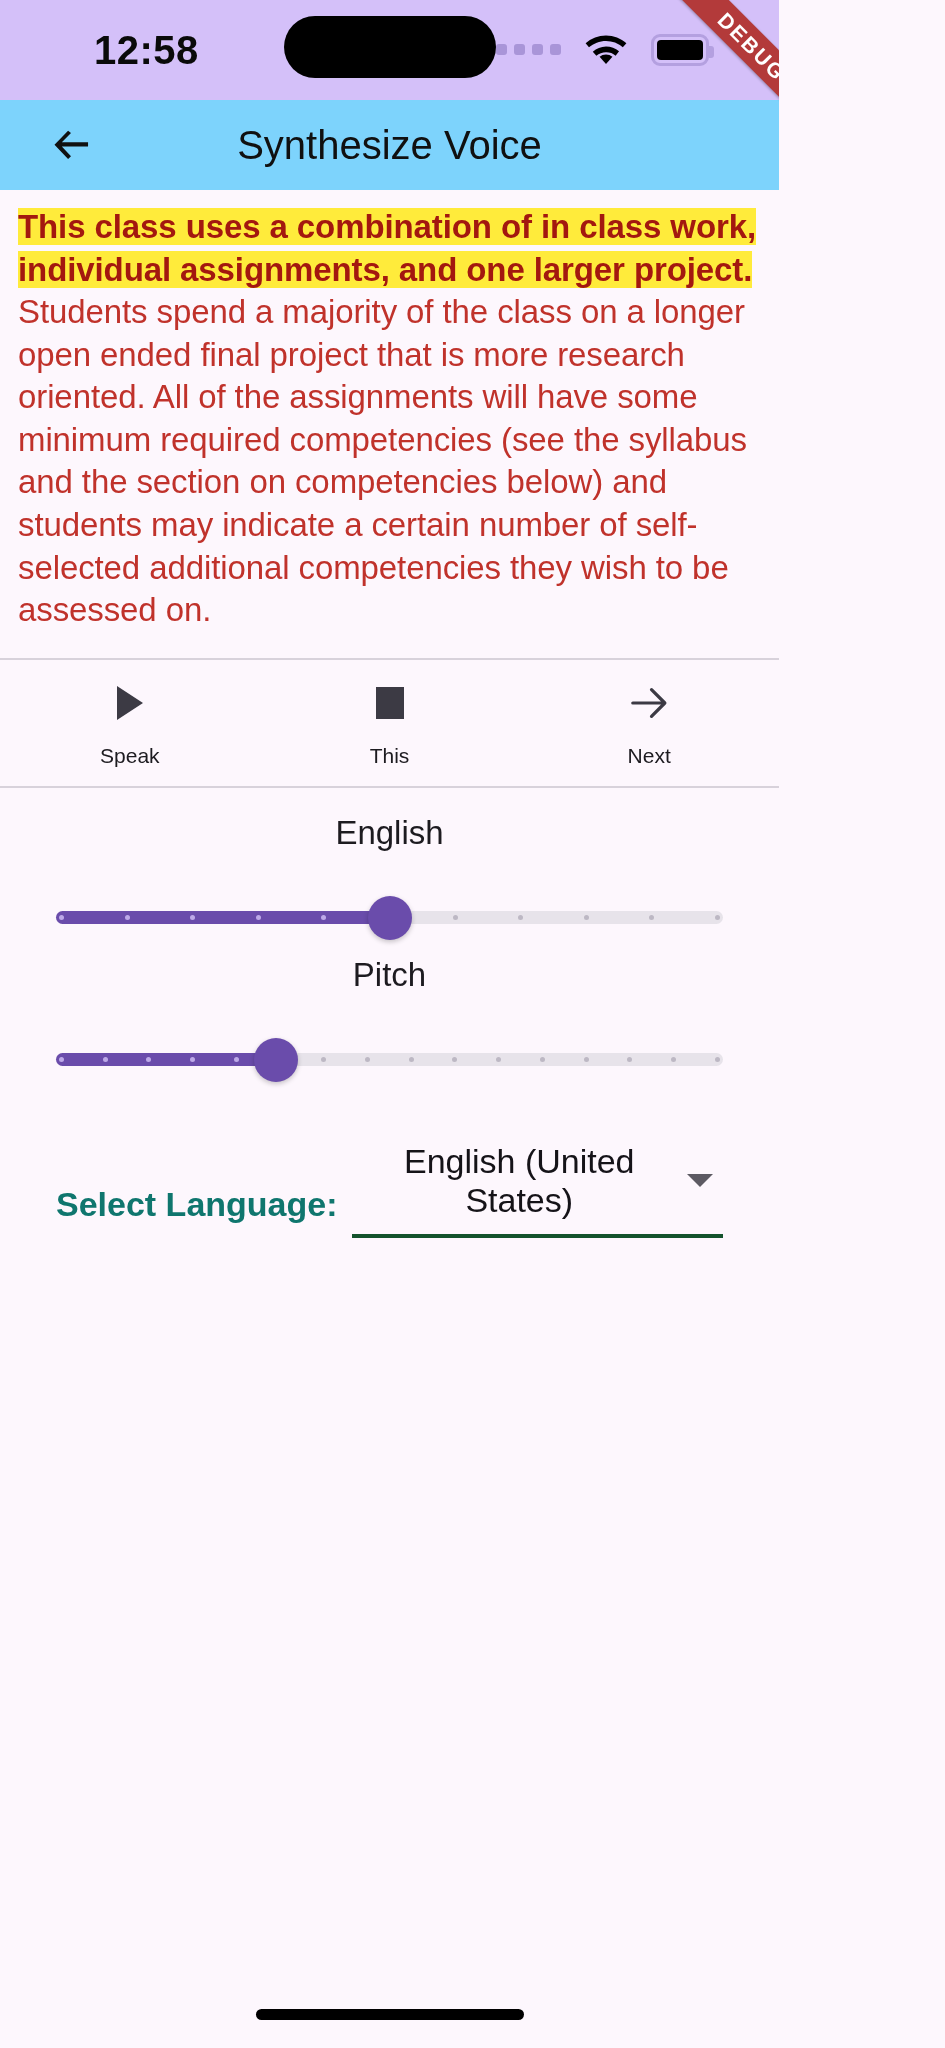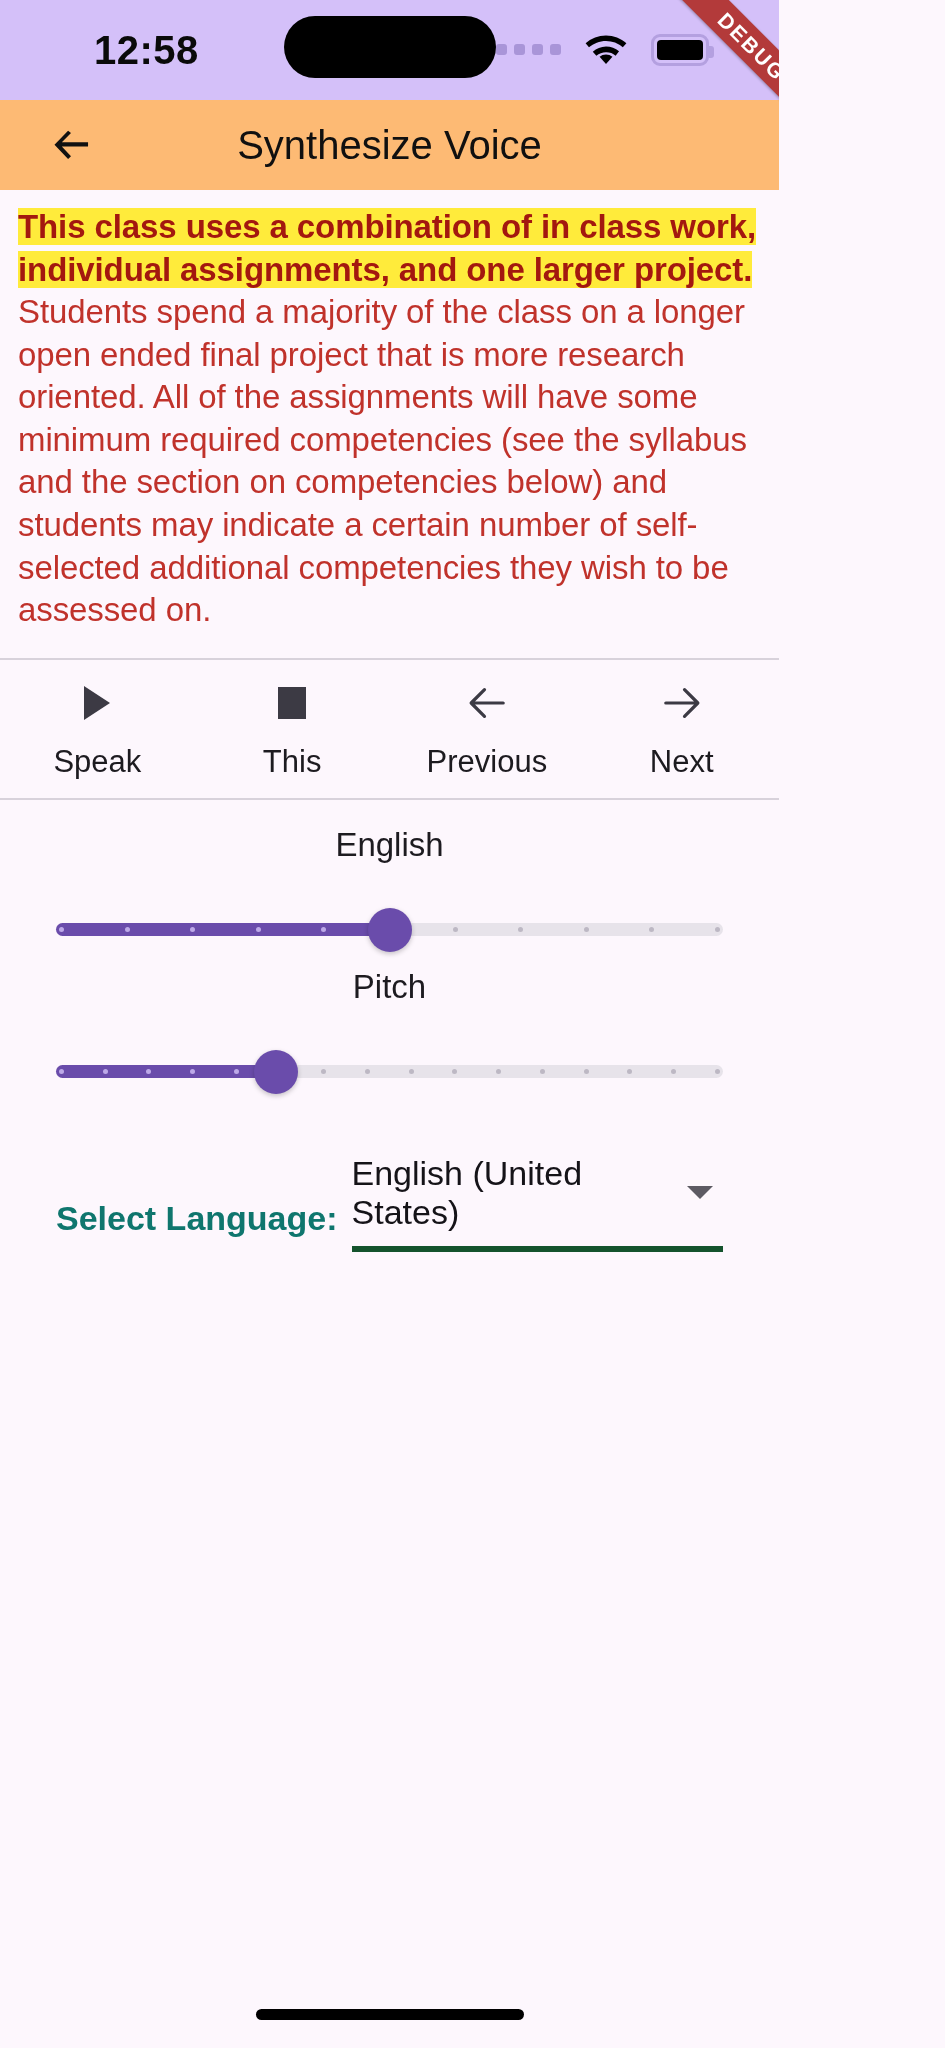--- a/index.html
+++ b/index.html
@@ -125,7 +125,7 @@
   
   .app-bar {
     height: 90px;
-    background: #fdba74;
+    background: #7dd3fc;
     display: flex;
     align-items: center;
     position: relative;

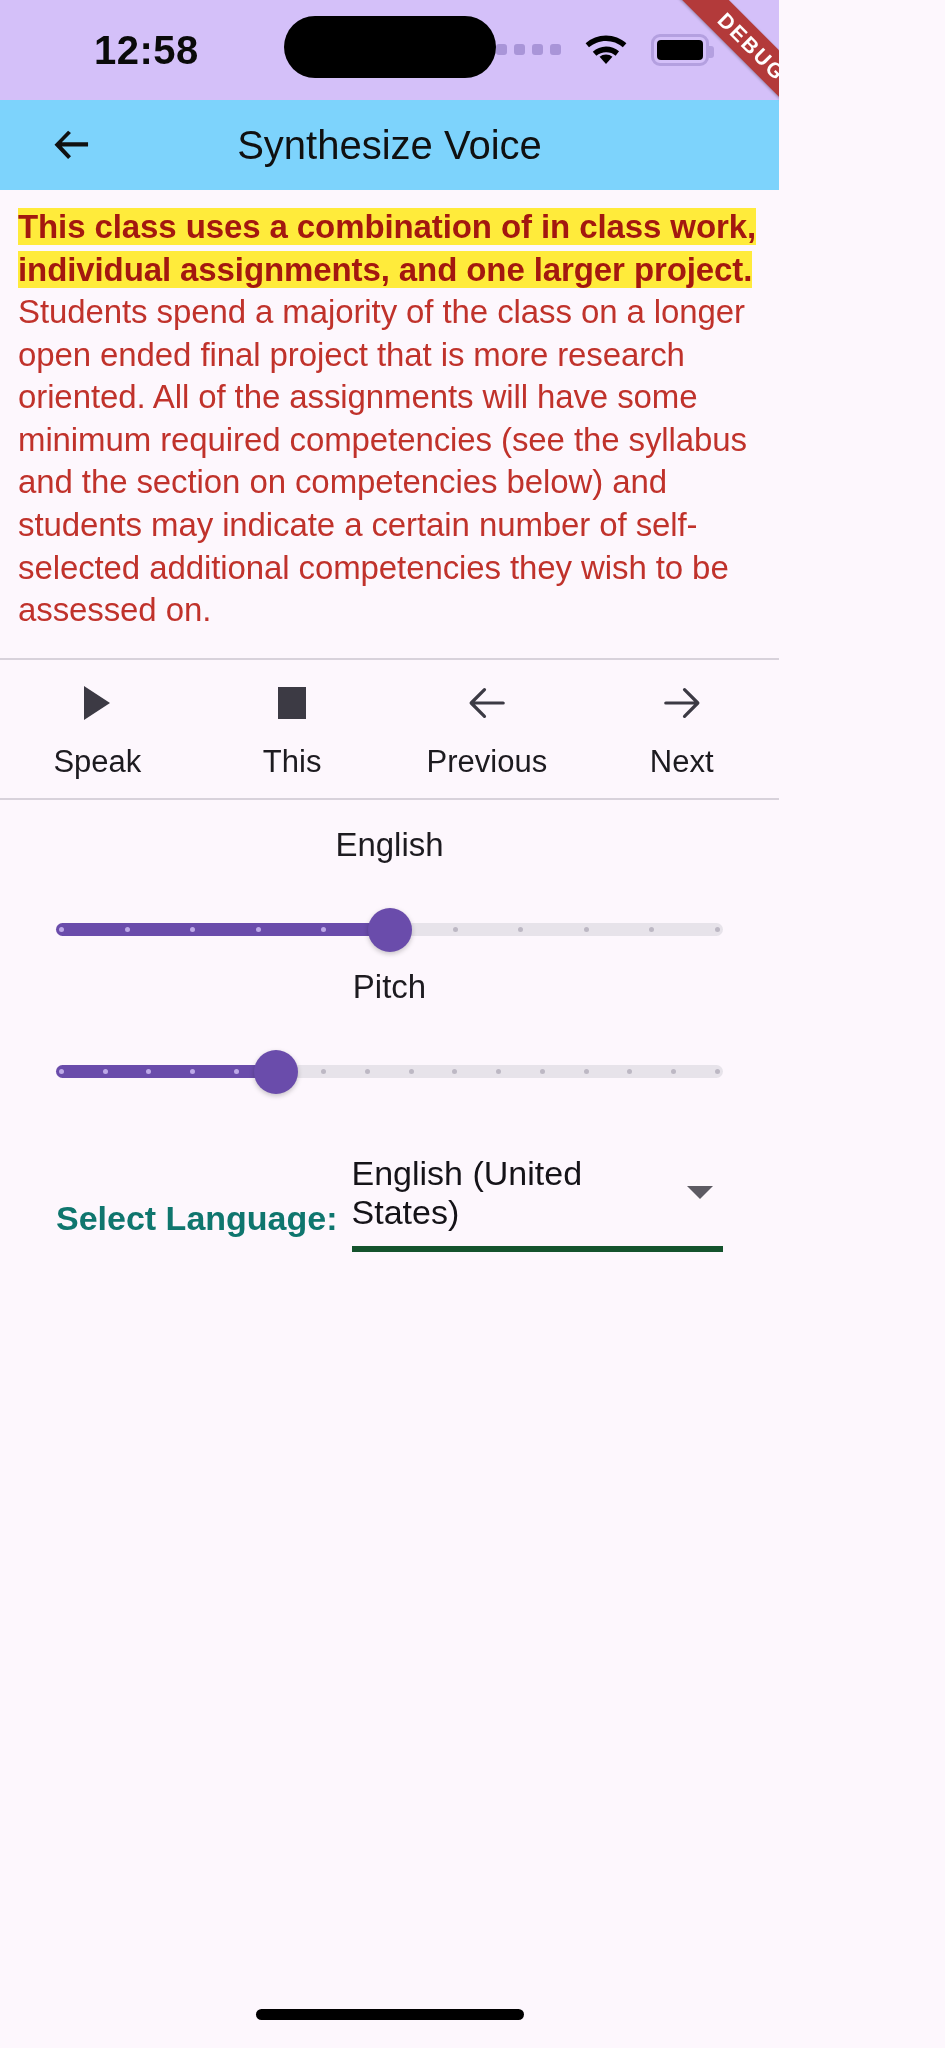--- a/index.html
+++ b/index.html
@@ -198,7 +198,7 @@
   }
   .ctrl-ico svg { display:block; }
   .ctrl-label {
-    font-size: 31px;
+    font-size: 21px;
     color: #1d1b20;
   }
   .play-tri {

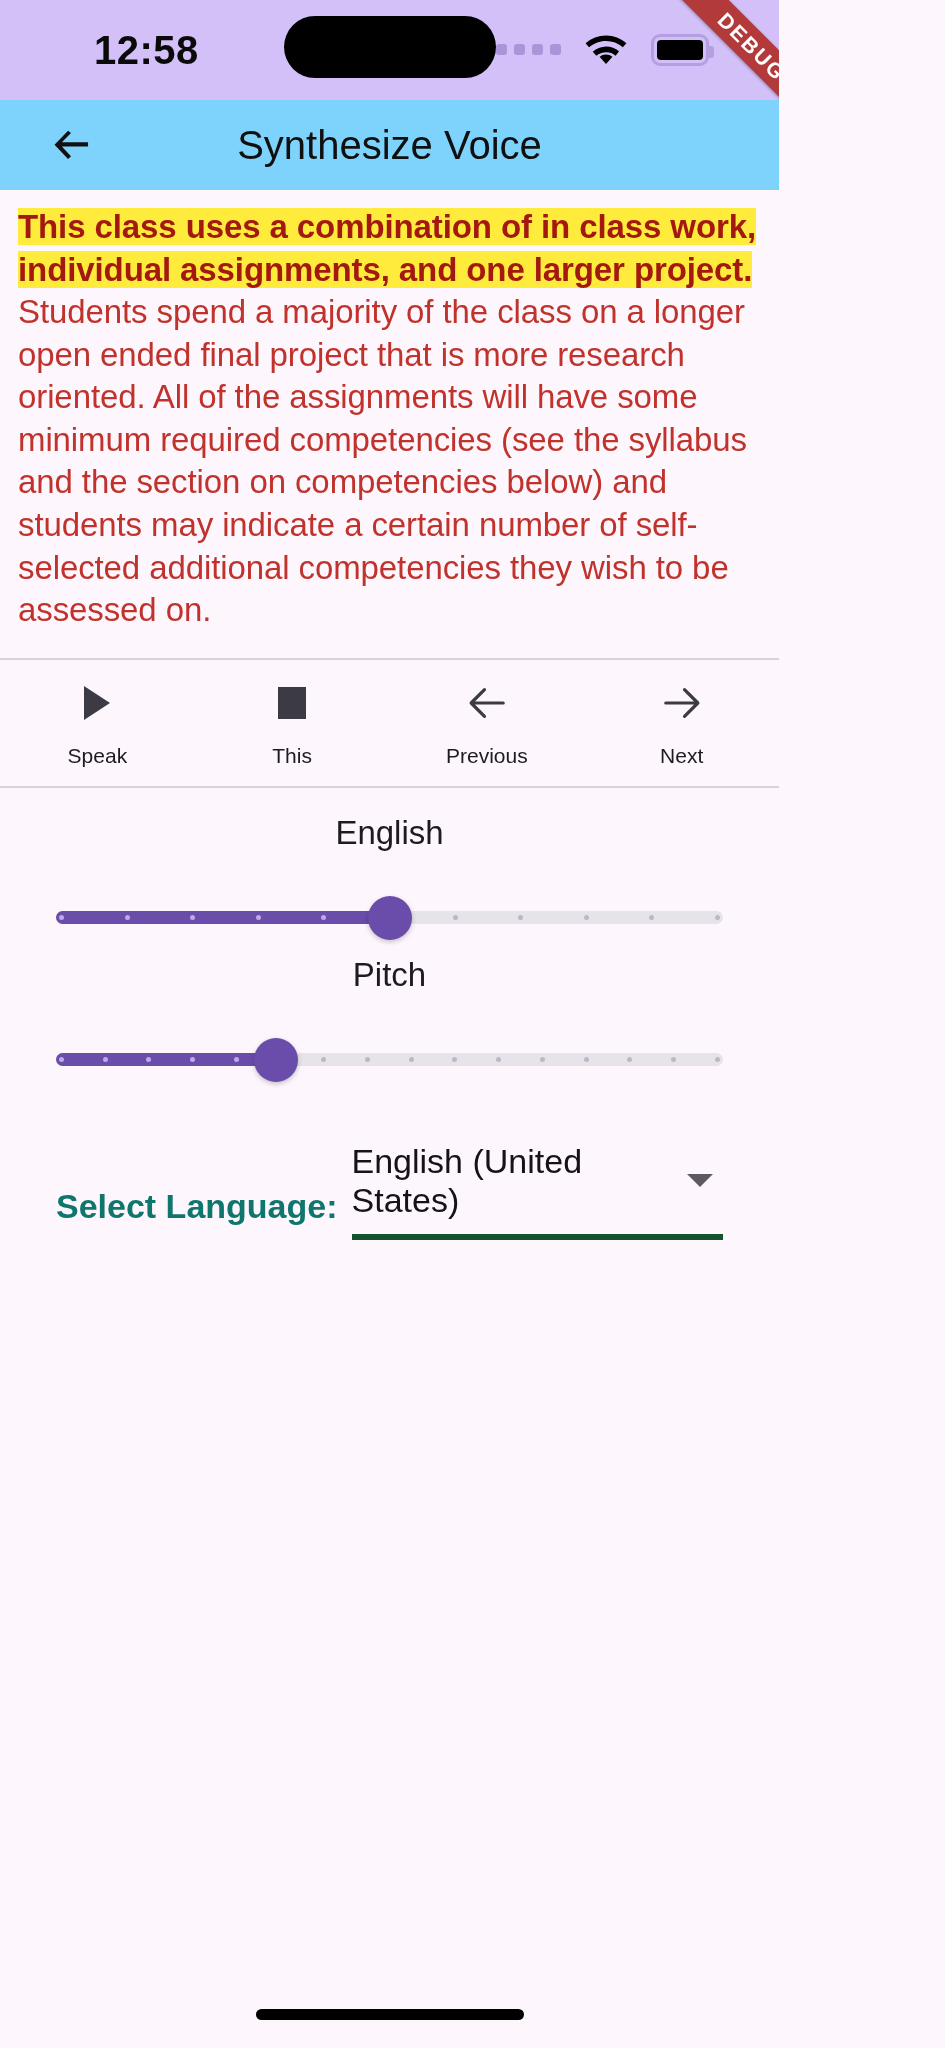--- a/index.html
+++ b/index.html
@@ -381,14 +381,6 @@
     <div class="ctrl">
       <div class="ctrl-ico">
         <svg width="44" height="36" viewBox="0 0 24 20">
-          <path d="M10.6 2.6 3.2 10l7.4 7.4M3.6 10H21" stroke="#3c3a44" stroke-width="1.8" fill="none" stroke-linecap="round" stroke-linejoin="round"></path>
-        </svg>
-      </div>
-      <div class="ctrl-label">Previous</div>
-    </div>
-    <div class="ctrl">
-      <div class="ctrl-ico">
-        <svg width="44" height="36" viewBox="0 0 24 20">
           <path d="M13.4 2.6 20.8 10l-7.4 7.4M20.4 10H3" stroke="#3c3a44" stroke-width="1.8" fill="none" stroke-linecap="round" stroke-linejoin="round"></path>
         </svg>
       </div>

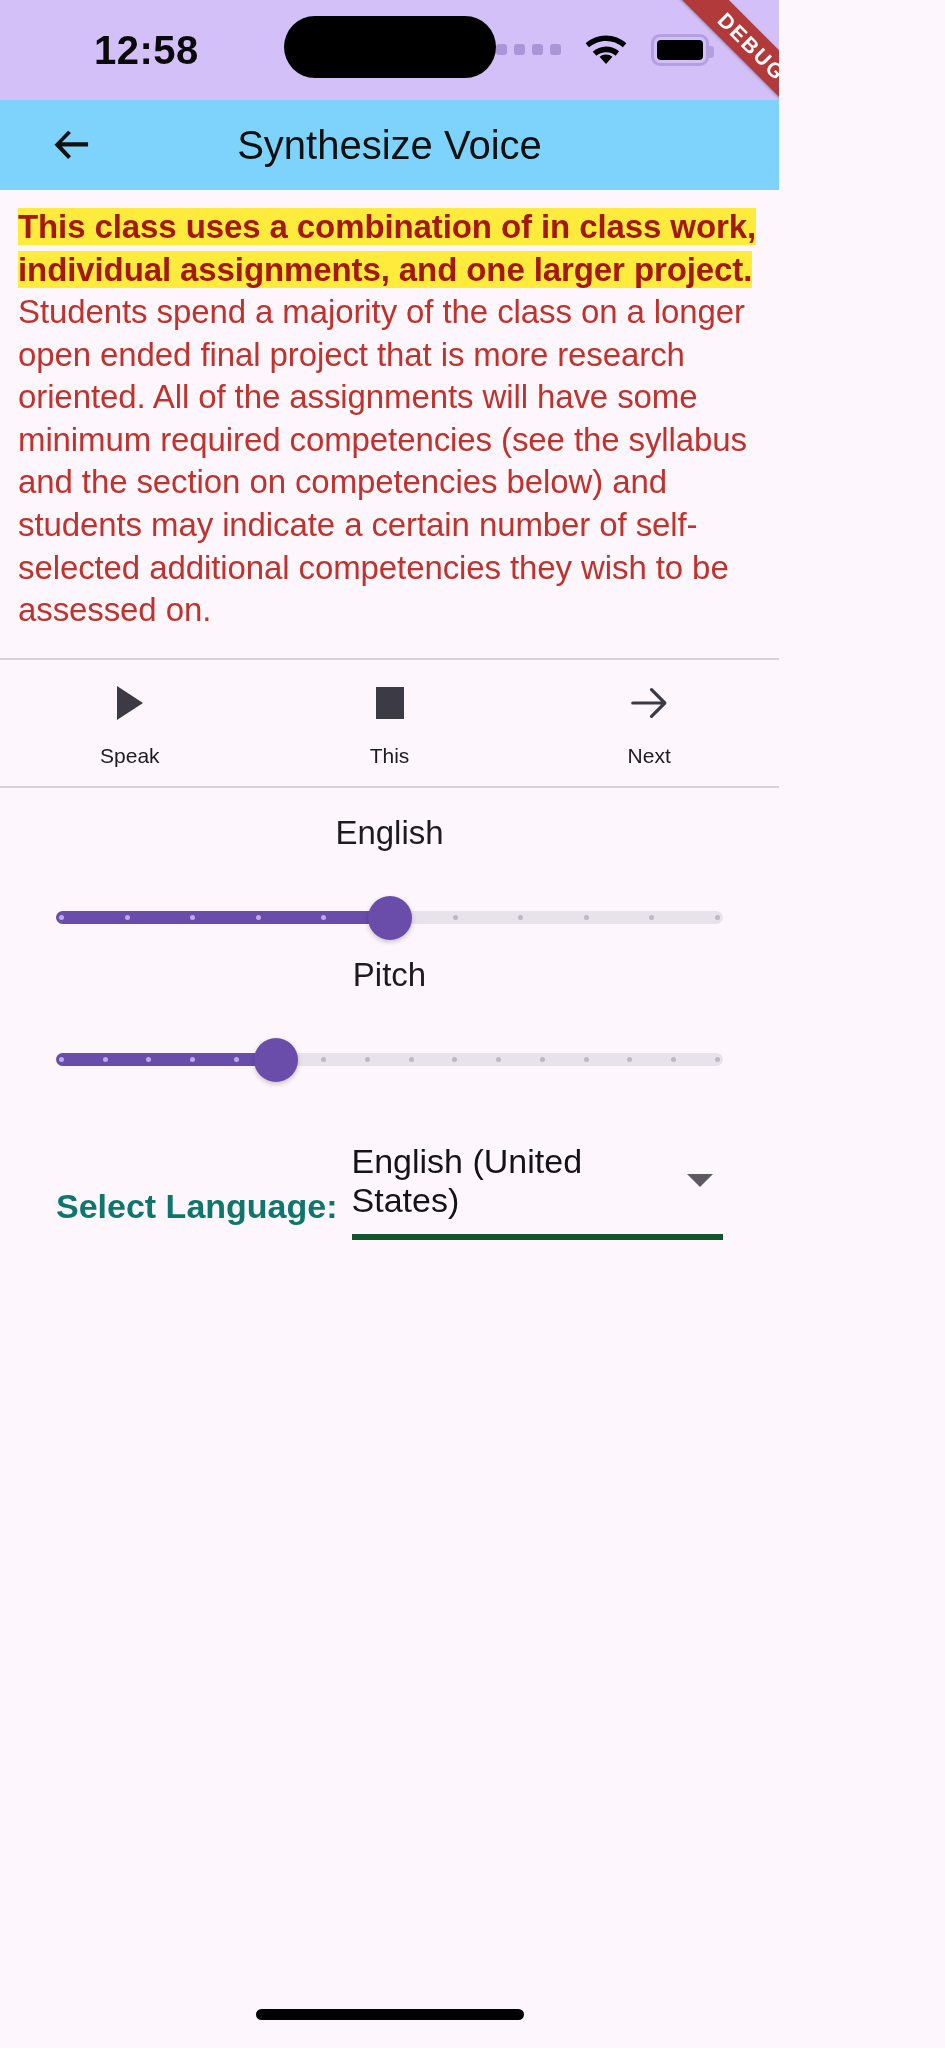--- a/index.html
+++ b/index.html
@@ -287,11 +287,12 @@
   .lang-select {
     flex: 1;
     margin-left: 14px;
-    border-bottom: 6px solid #14532d;
+    border-bottom: 4px solid #14532d;
     display: flex;
     align-items: center;
     padding-bottom: 14px;
     cursor: pointer;
+    text-align: center;
   }
   .lang-value {
     font-size: 34px;

